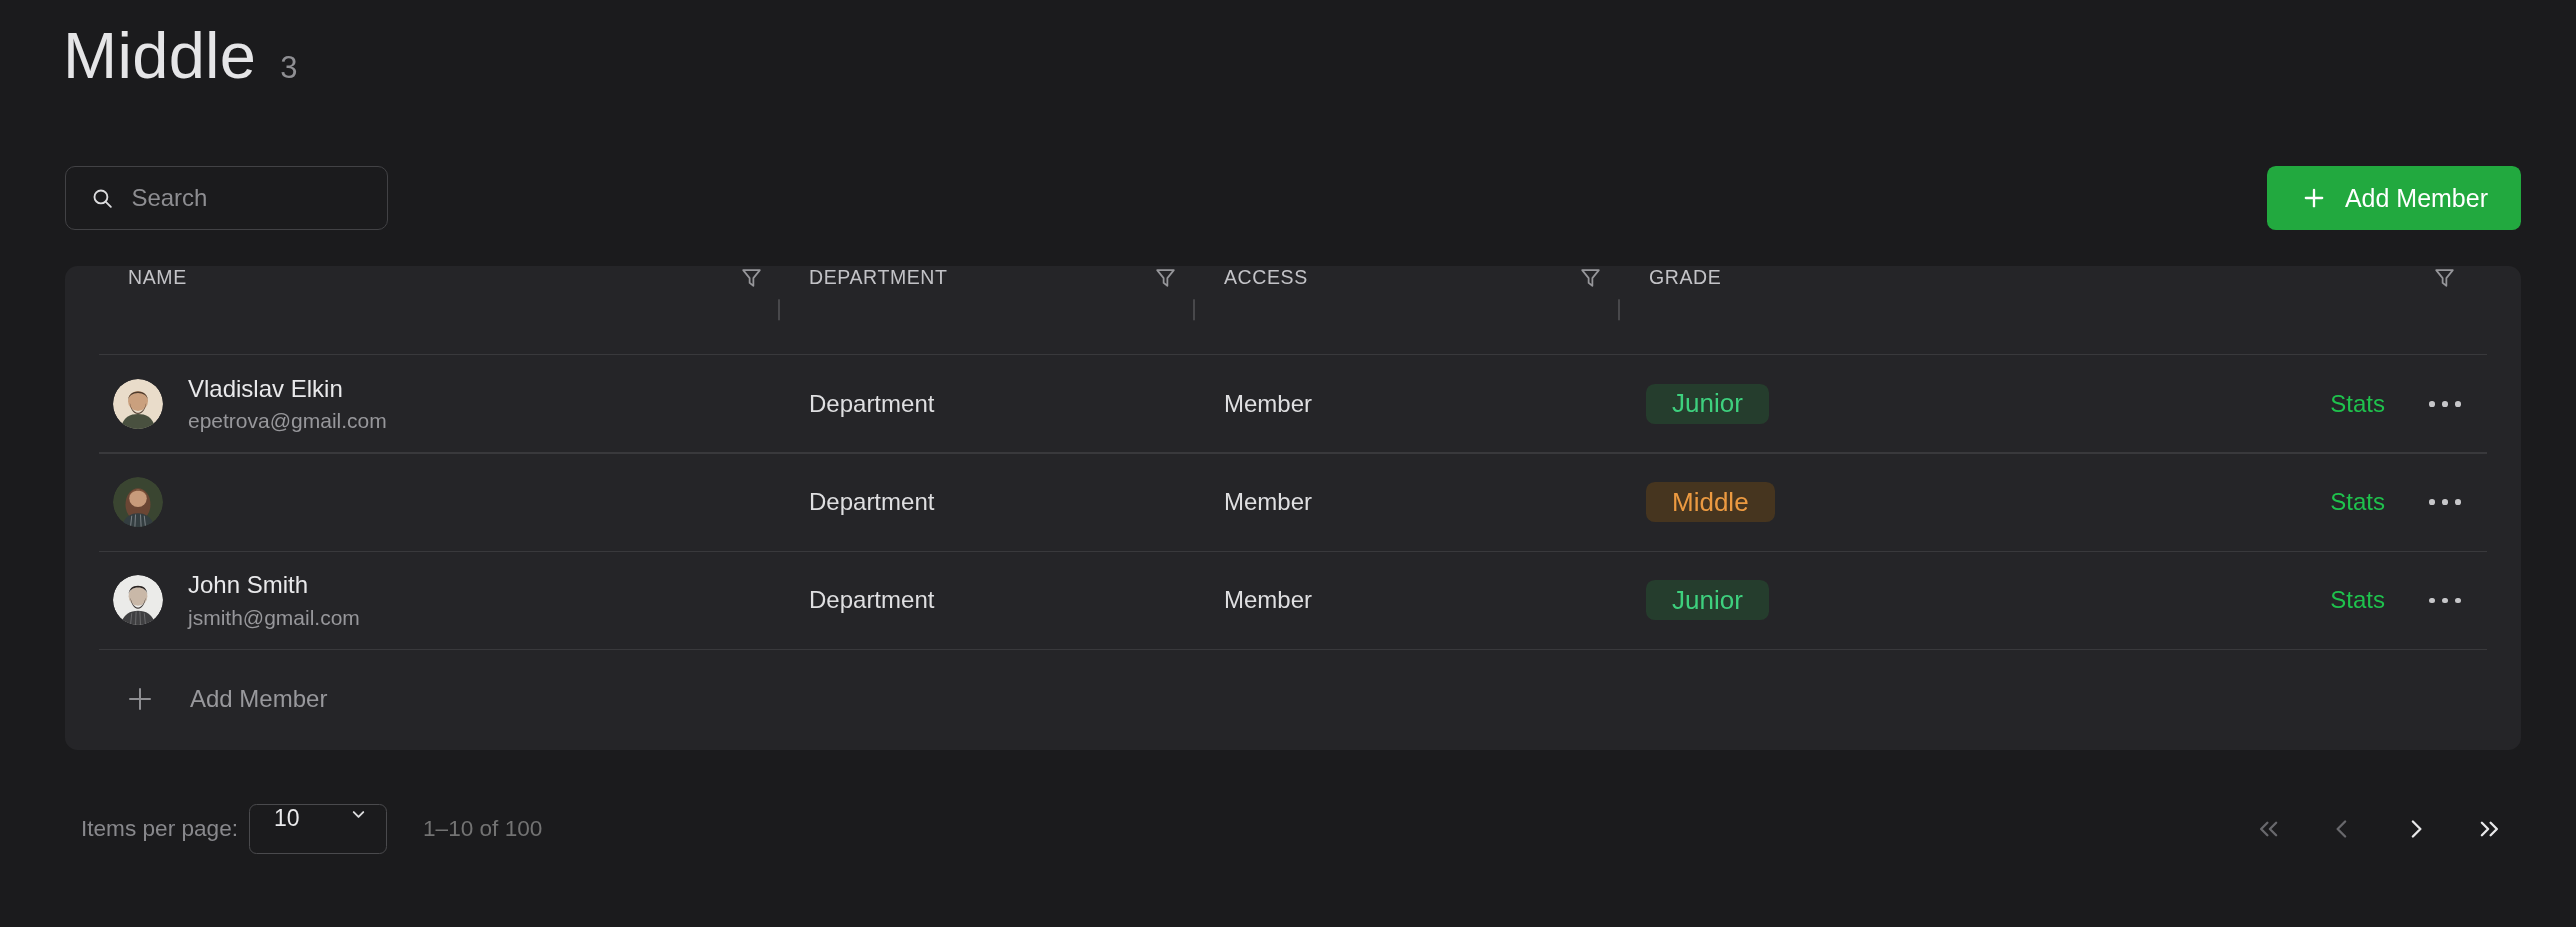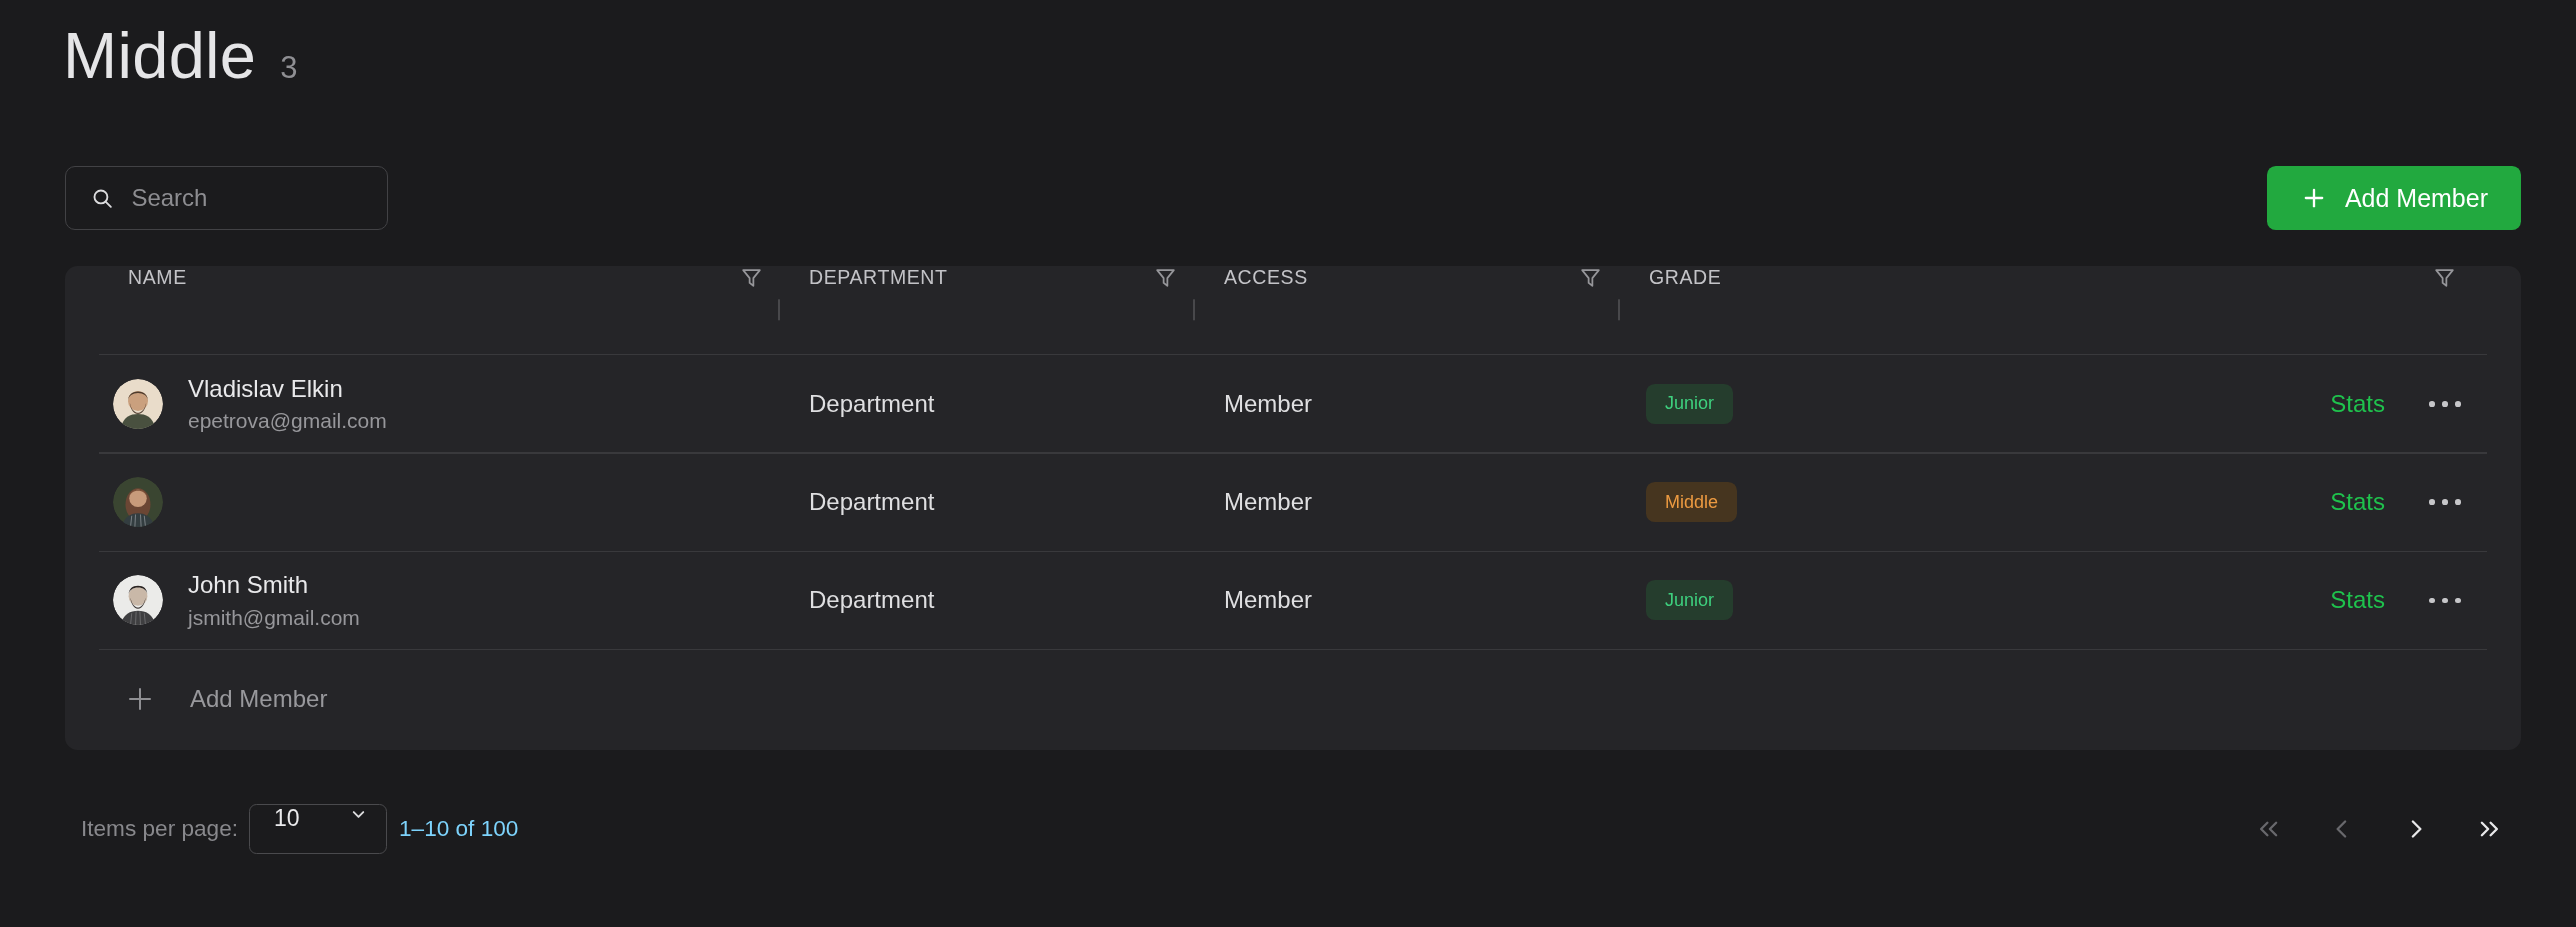--- a/index.html
+++ b/index.html
@@ -157,9 +157,9 @@
   }
   .badge {
     height: 40px;
-    padding: 0 19px;
+    padding: 0 26px;
     border-radius: 8.8px;
-    font-size: 18px;
+    font-size: 26px;
     display: inline-flex;
     align-items: center;
   }

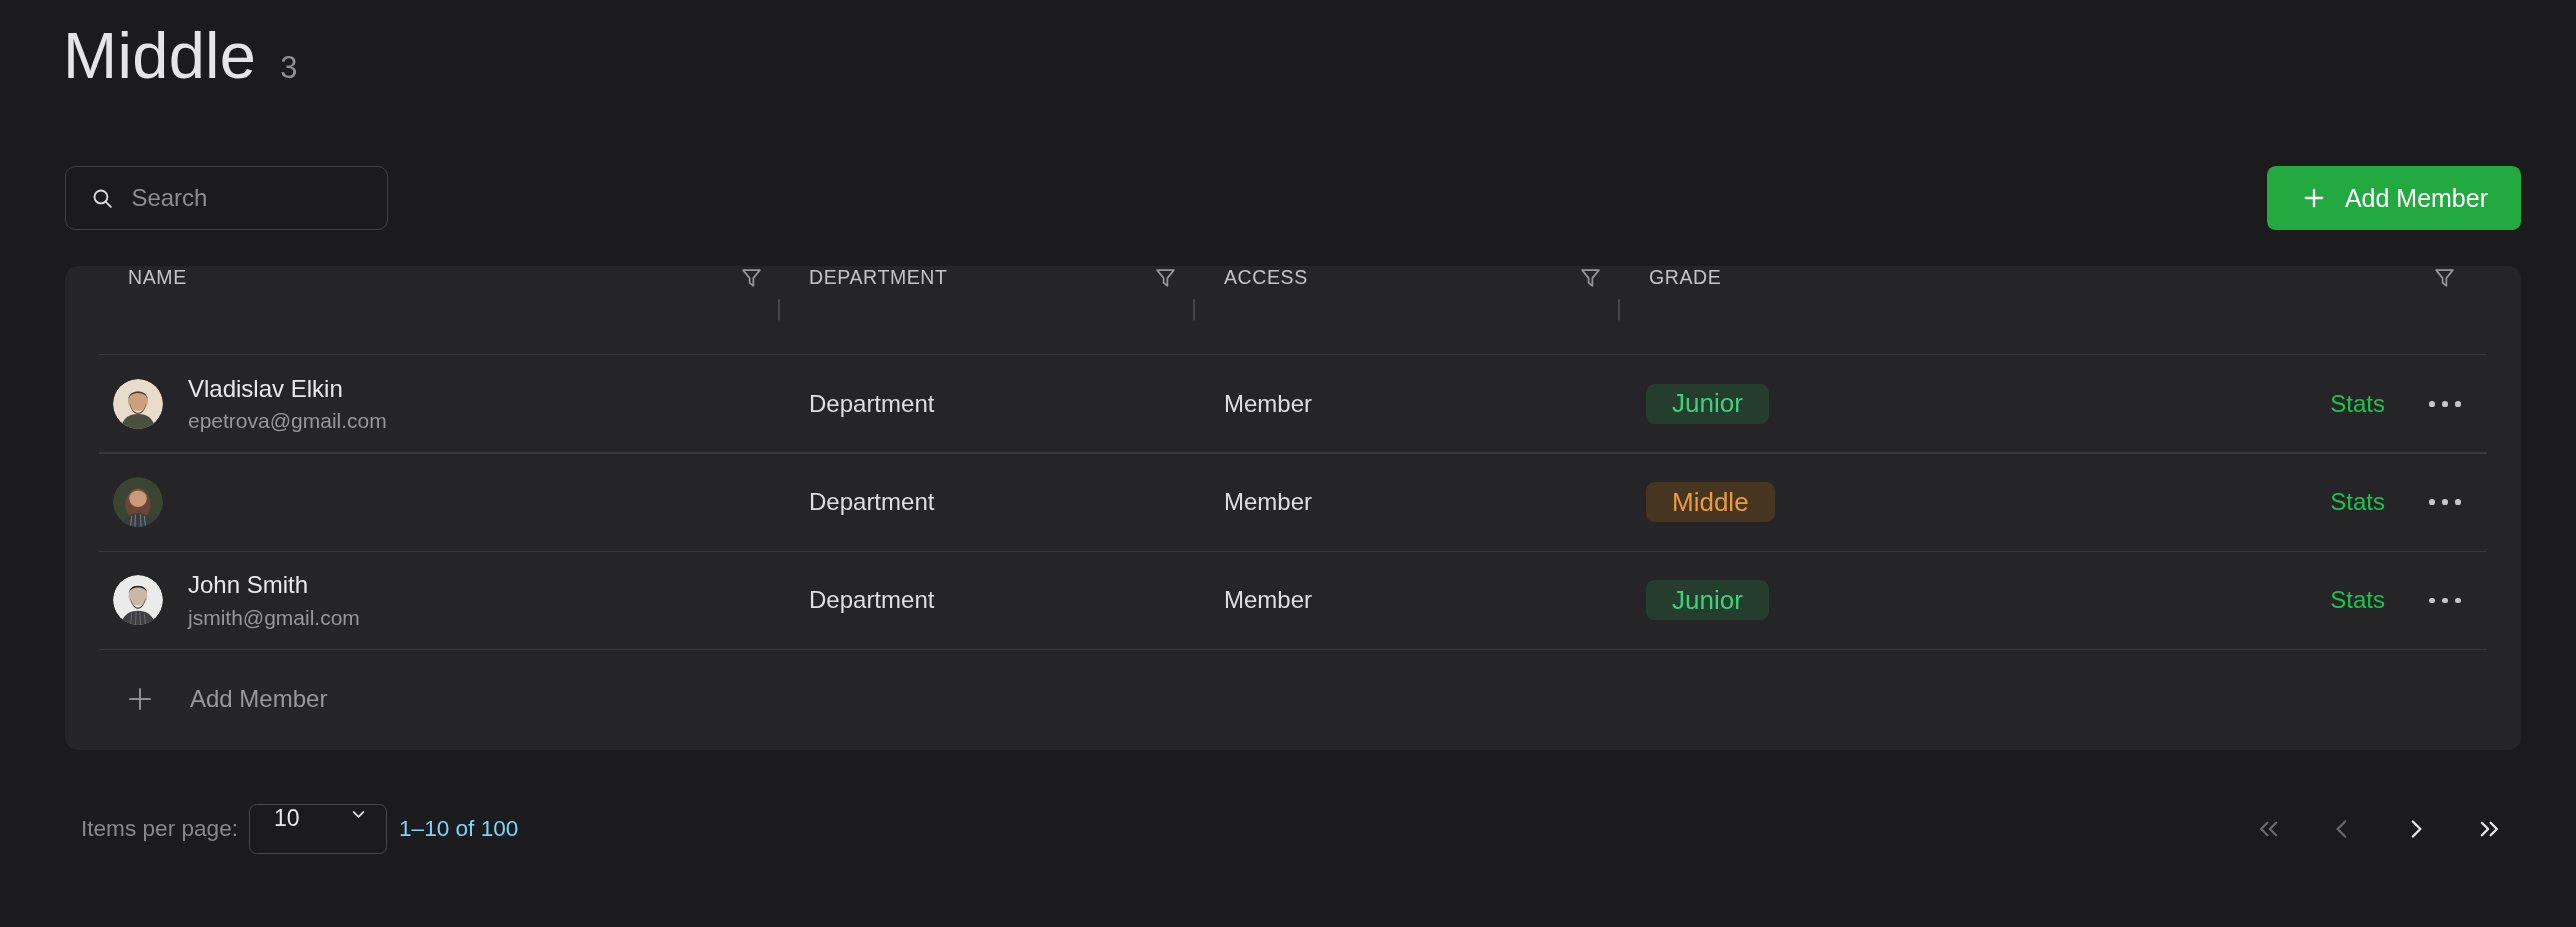--- a/index.html
+++ b/index.html
@@ -214,7 +214,7 @@
   }
   .select-value { color: #eaeaec; font-size: 23px; font-weight: 500; }
   .chev svg { width: 19px; height: 19px; display: block; color: #dcdcde; }
-  .range-text { margin-left: 12px; font-size: 22.6px; color: #7dd3fc; }
+  .range-text { margin-left: 36px; font-size: 22.6px; color: #737373; }
 
   .pager { margin-left: auto; display: flex; align-items: center; gap: 39px; }
   .pager-btn {

